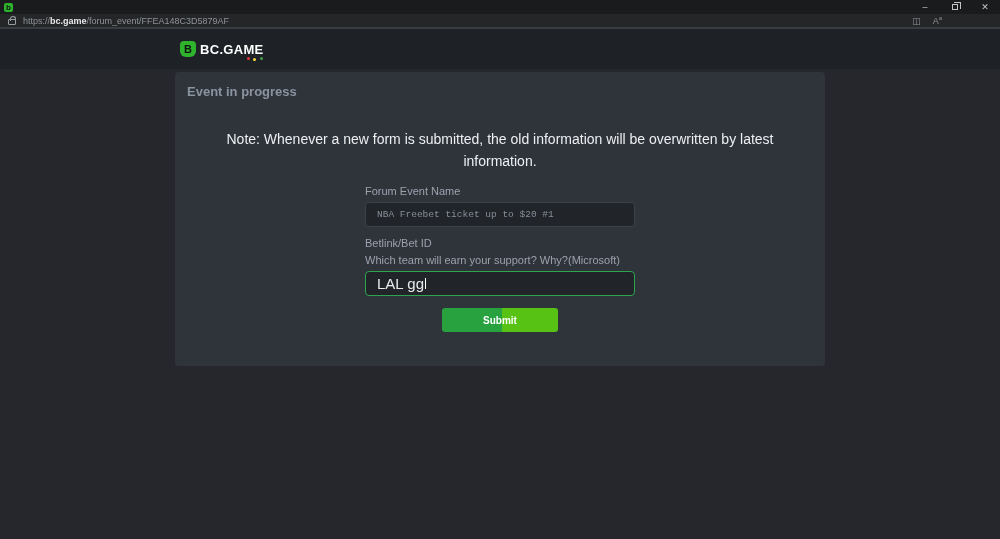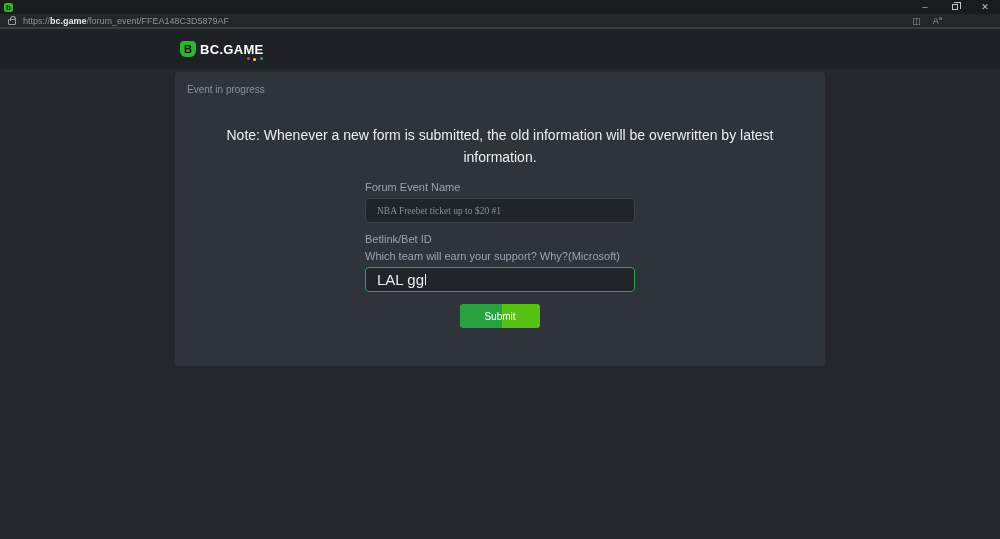--- a/index.html
+++ b/index.html
@@ -40,7 +40,7 @@
   .content { height:469px; background:#25272d; }
   .card { width:650px; margin-left:175px; position:relative; top:3px; height:294px;
           background:#2f333a; border-radius:4px; padding:12px 12px 0 12px; }
-  .status { color:#8a93a0; font-size:10px; }
+  .status { color:#8a93a0; font-size:13px;font-weight:bold; }
   .note { margin-top:29px; color:#edeff1; font-size:14px; line-height:22px; text-align:center;
           padding:0 6px; }
   .form { width:270px; margin:13px auto 0; }

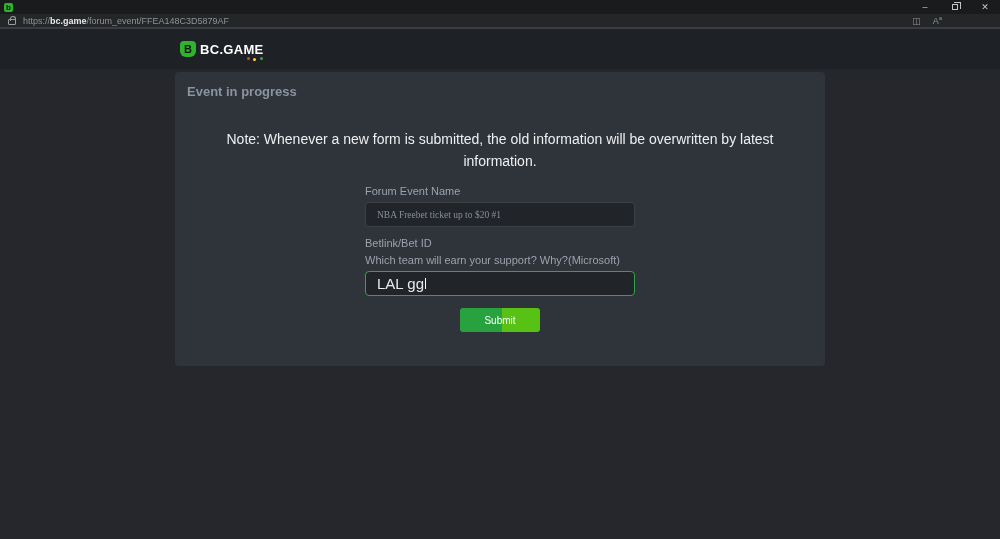--- a/index.html
+++ b/index.html
@@ -47,7 +47,7 @@
   .field-label { color:#9aa3ae; font-size:11px; margin-bottom:5px; }
   .field-input { width:100%; height:25px; background:#212429; border:1px solid #3c4148;
                  border-radius:4px; color:#8archived; color:#878e98; font-size:9.5px; padding:0 11px;
-                 font-family:Liberation Serif, serif; outline:none; margin-bottom:10px;
+                 font-family:Liberation Mono, monospace; outline:none; margin-bottom:10px;
                  display:block; }
   .field-box { width:100%; height:25px; background:#212429; border:1px solid #2da44d;
                border-radius:4px; color:#e8eaec; font-size:15px; padding:0 11px; margin-bottom:10px;

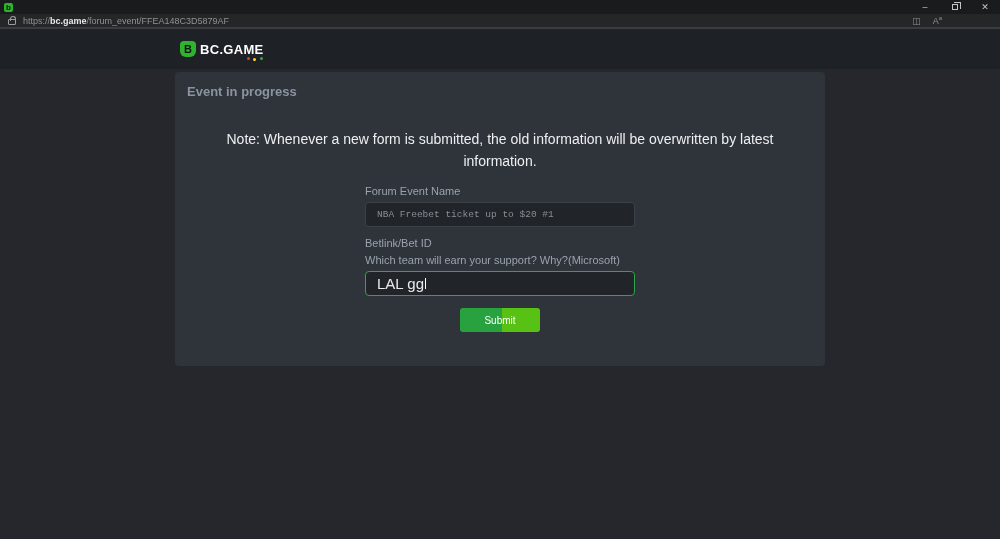--- a/index.html
+++ b/index.html
@@ -54,8 +54,8 @@
                display:flex; align-items:center; }
   .caret { display:inline-block; width:1px; height:11px; background:#ffffff; margin-left:1px; }
   .submit-row { text-align:center; margin-top:12px; }
-  .submit-btn { width:80px; height:24px; border:none; border-radius:3px; color:#ffffff;
-                font-weight:normal; font-size:10px; font-family:"Liberation Sans", sans-serif;
+  .submit-btn { width:116px; height:24px; border:none; border-radius:3px; color:#ffffff;
+                font-weight:bold; font-size:10px; font-family:"Liberation Sans", sans-serif;
                 background:linear-gradient(90deg,#28a23f 0%,#28a23f 52%,#57c214 52%,#57c214 100%);
                 cursor:pointer; }
 </style>

